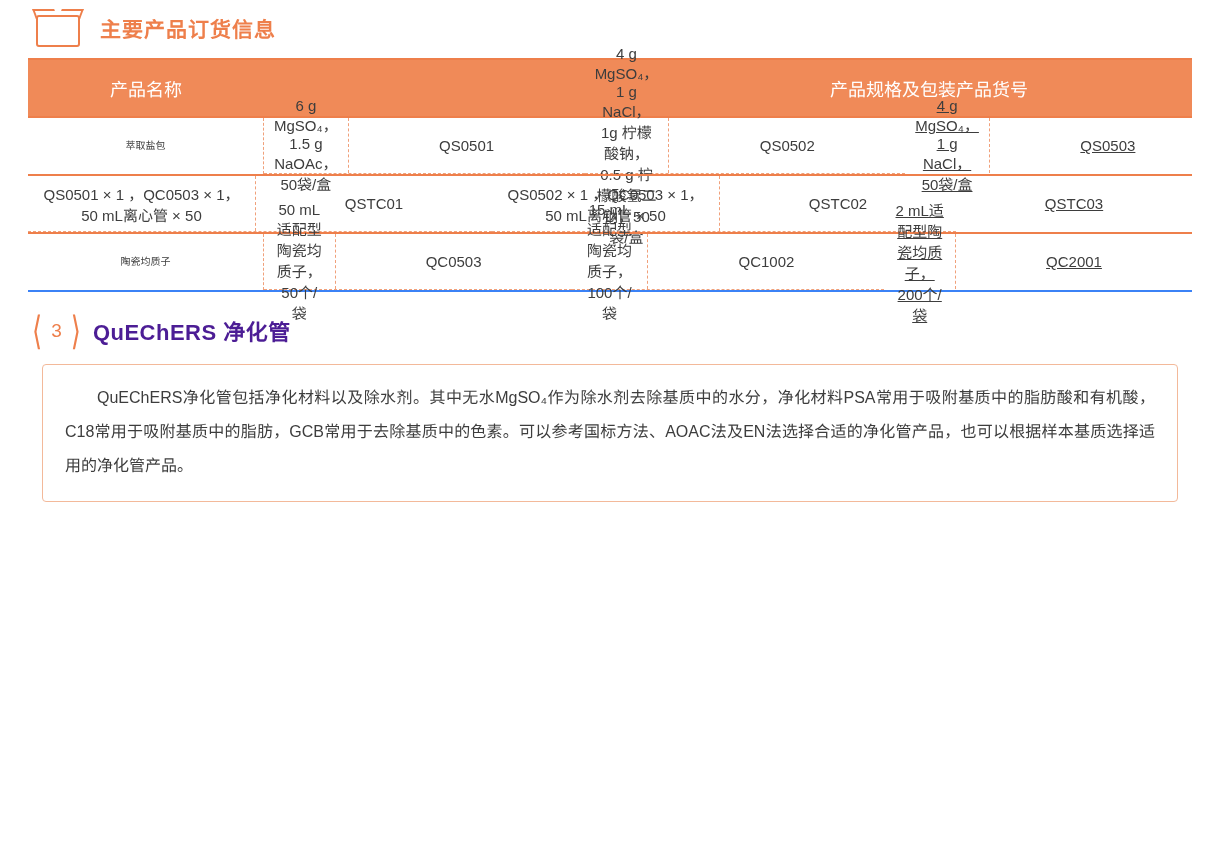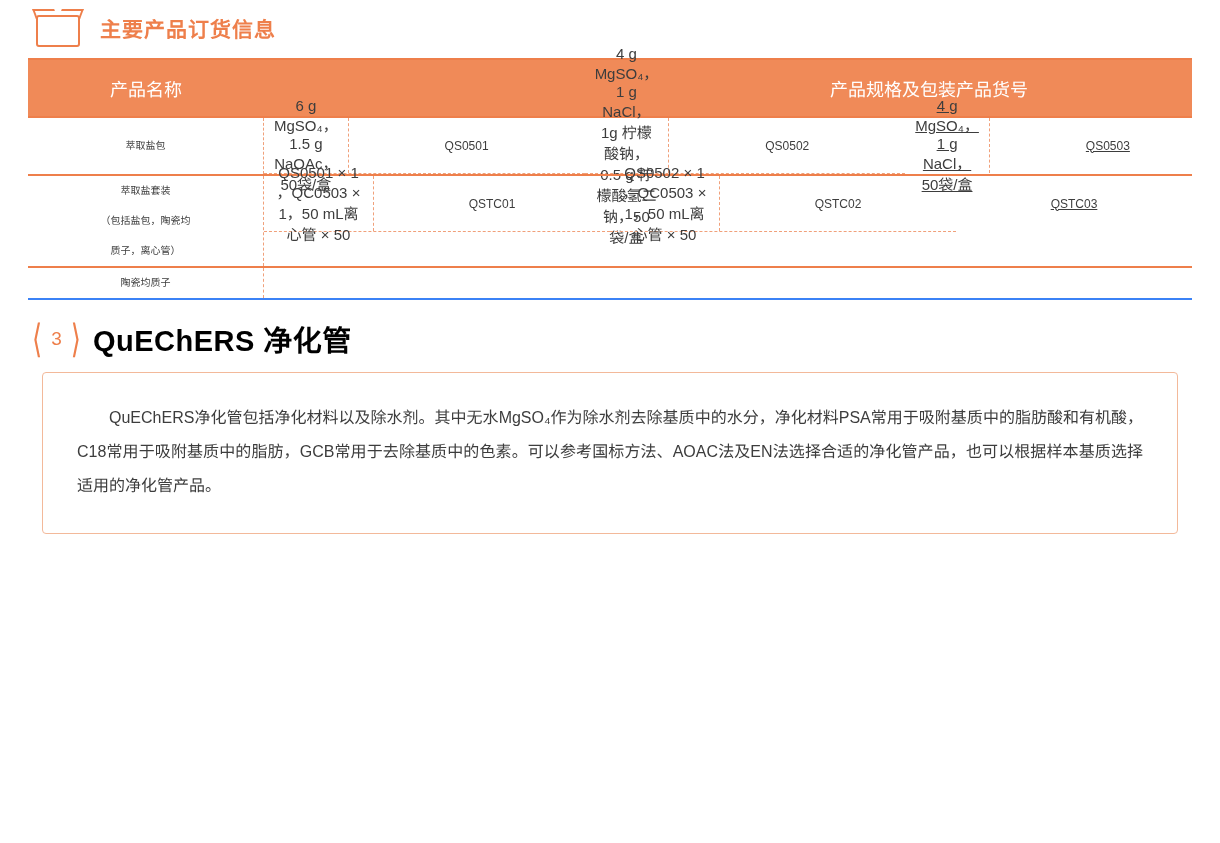--- a/index.html
+++ b/index.html
@@ -147,7 +147,7 @@
     width: 236px;
     flex: 0 0 236px;
     text-align: center;
-    font-size: 12px;
+    font-size: 15px;
     color: #3d3d3d;
   }
 

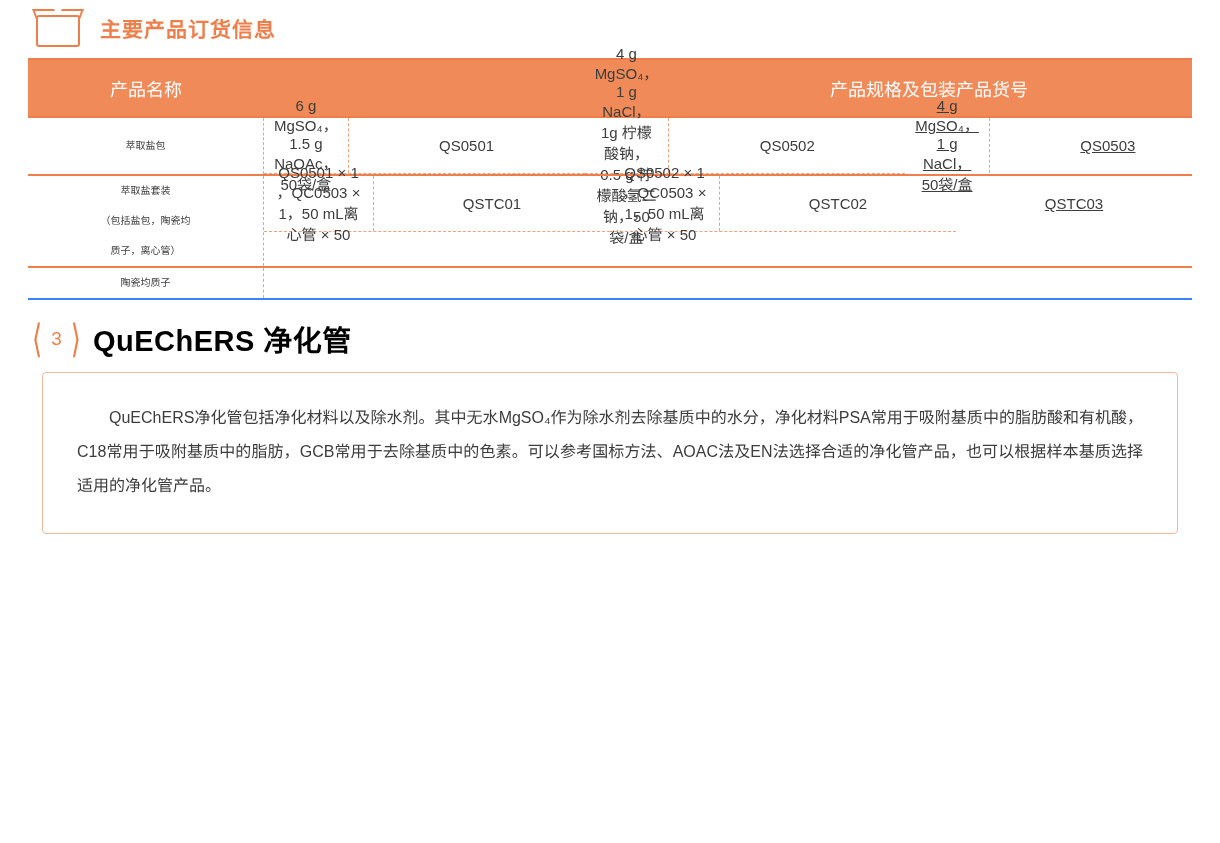--- a/index.html
+++ b/index.html
@@ -244,13 +244,6 @@
     </div>
 
     <div class="group">
-      <div class="gname">
-        <span>
-          <span>萃取盐套装</span><br>
-          <span>（包括盐包，陶瓷均</span><br>
-          <span>质子，离心管）</span>
-        </span>
-      </div>
       <div class="rows">
         <div class="row">
           <div class="spec">QS0501 × 1 ，QC0503 × 1，50 mL离心管 × 50</div>

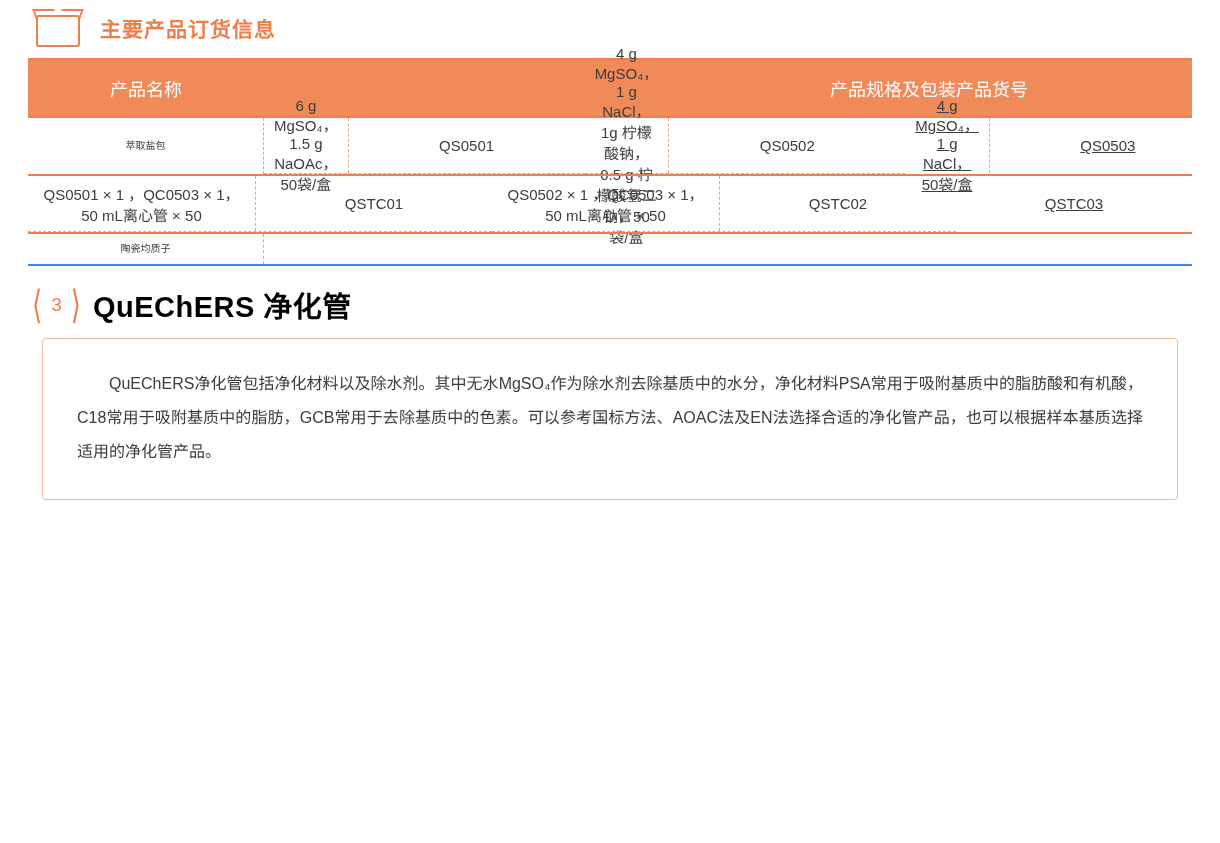--- a/index.html
+++ b/index.html
@@ -261,6 +261,20 @@
 
     <div class="group">
       <div class="gname">陶瓷均质子</div>
+      <div class="rows">
+        <div class="row">
+          <div class="spec">50 mL适配型陶瓷均质子，50个/袋</div>
+          <div class="code">QC0503</div>
+        </div>
+        <div class="row">
+          <div class="spec">15 mL适配型陶瓷均质子，100个/袋</div>
+          <div class="code">QC1002</div>
+        </div>
+        <div class="row">
+          <div class="spec">2 mL适配型陶瓷均质子，200个/袋</div>
+          <div class="code">QC2001</div>
+        </div>
+      </div>
     </div>
 
   </div>

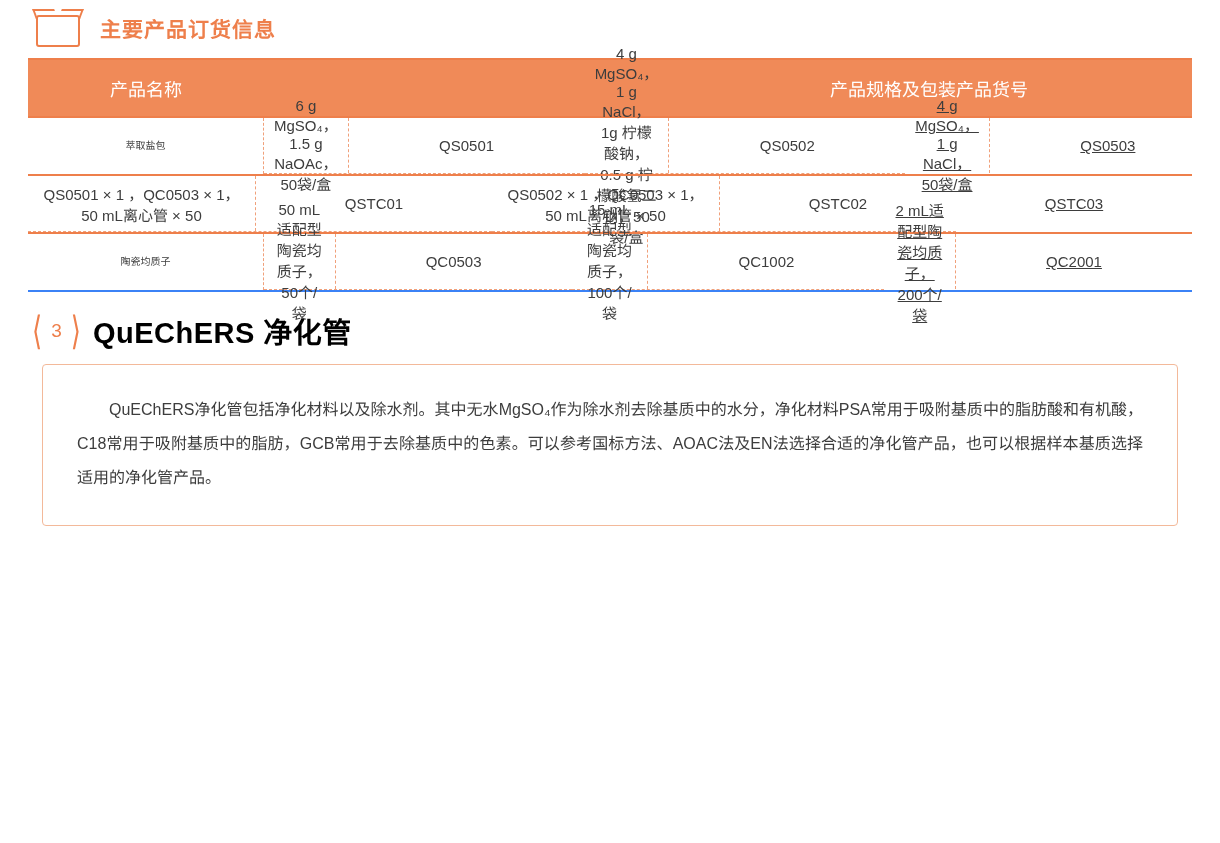--- a/index.html
+++ b/index.html
@@ -180,9 +180,9 @@
     line-height: 1;
   }
   .num-title {
-    font-size: 29px;
+    font-size: 22px;
     font-weight: bold;
-    color: #000000;
+    color: #4c1d95;
     letter-spacing: 0.5px;
   }
 

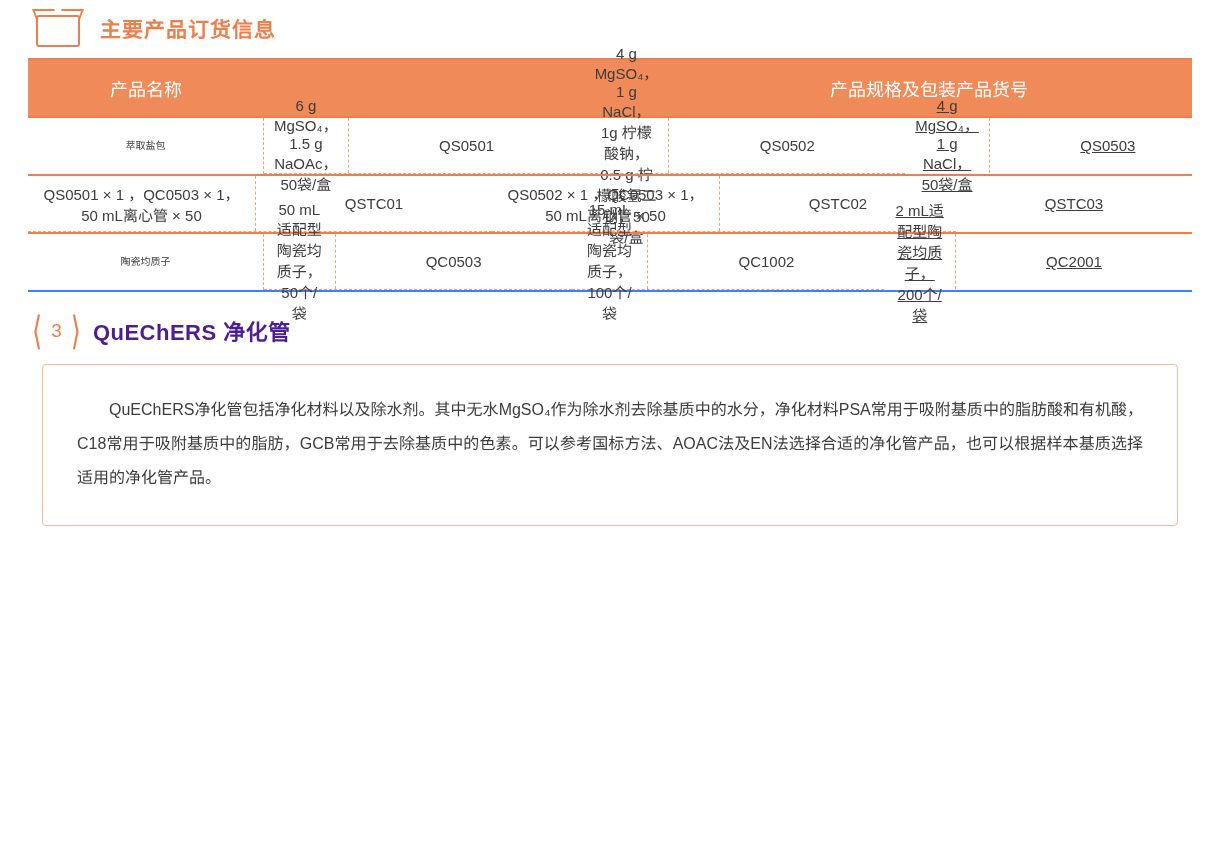--- a/index.html
+++ b/index.html
@@ -200,7 +200,7 @@
     color: #3d3d3d;
     text-indent: 2em;
     text-align: justify;
-    margin: 12px;
+    margin: 0;
   }
 </style>
 </head>

